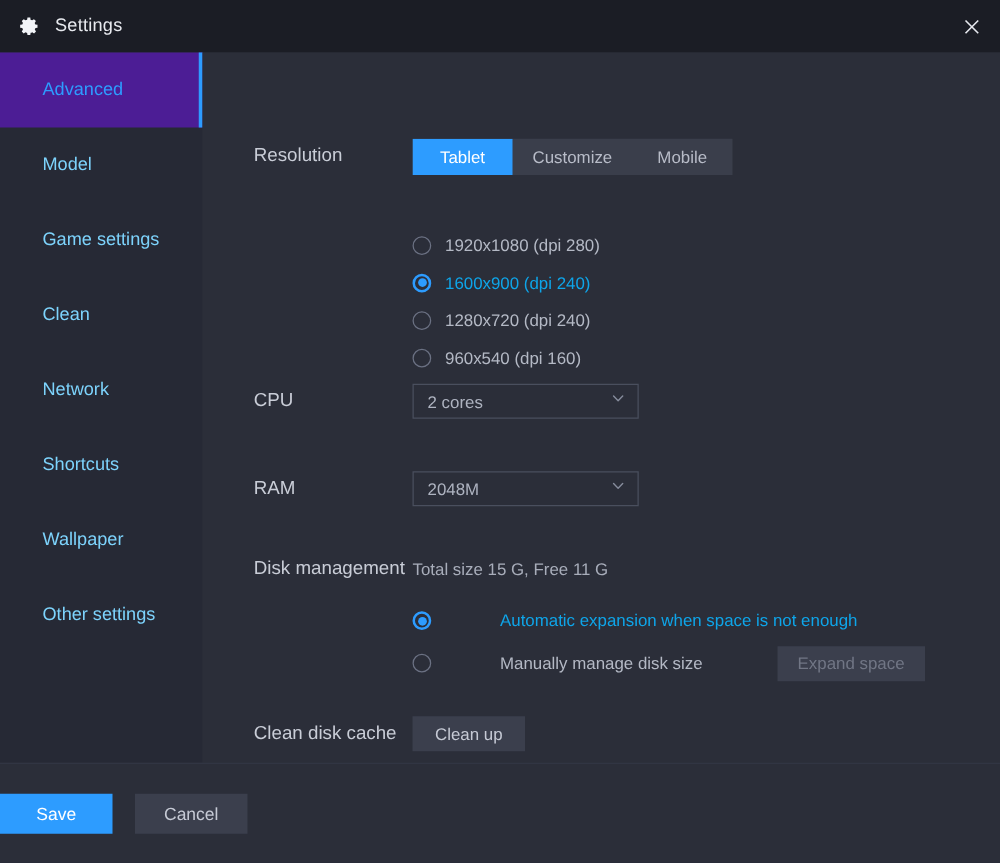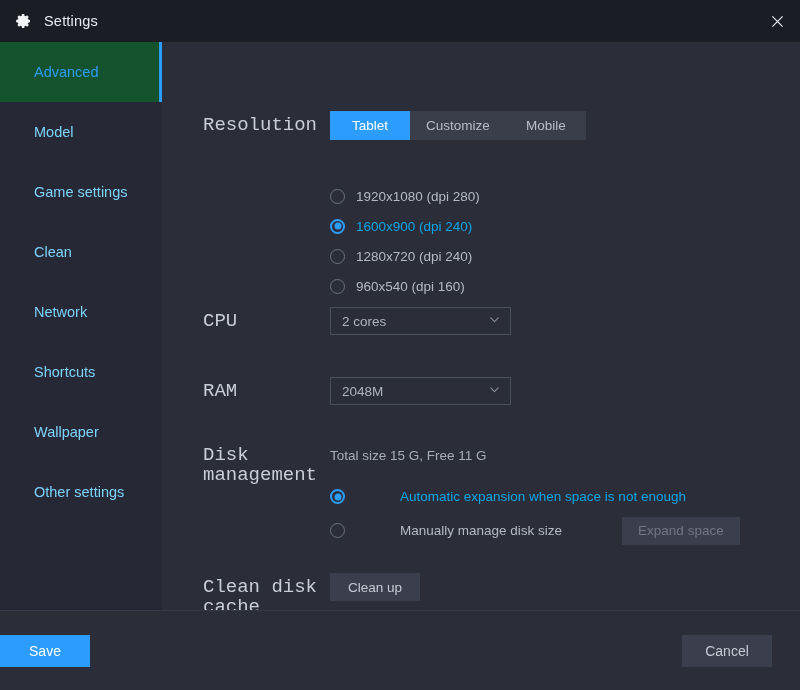--- a/index.html
+++ b/index.html
@@ -82,7 +82,7 @@
     position: relative;
   }
   .sidebar-item.active {
-    background: #14532d;
+    background: #4c1d95;
     color: #2d9cff;
   }
   .sidebar-item.active::after {

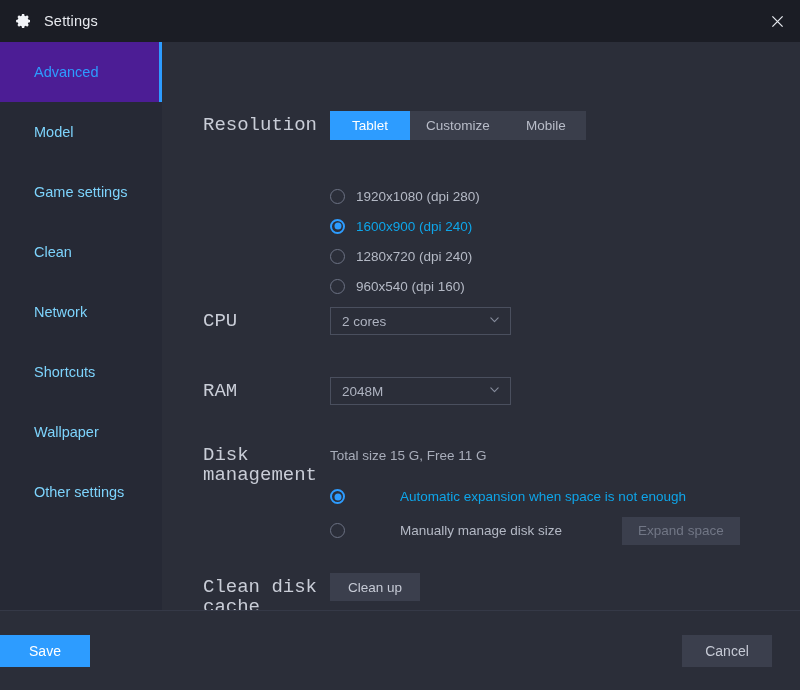--- a/index.html
+++ b/index.html
@@ -115,9 +115,8 @@
     min-width: 168px;
     padding-left: 41px;
     color: #c9cdd7;
-    font-size: 19px;
+    font-size: 15px;
     line-height: 20px;
-    font-family: Liberation Mono, monospace;
   }
   .row-field { flex: 1; position: relative; }
 

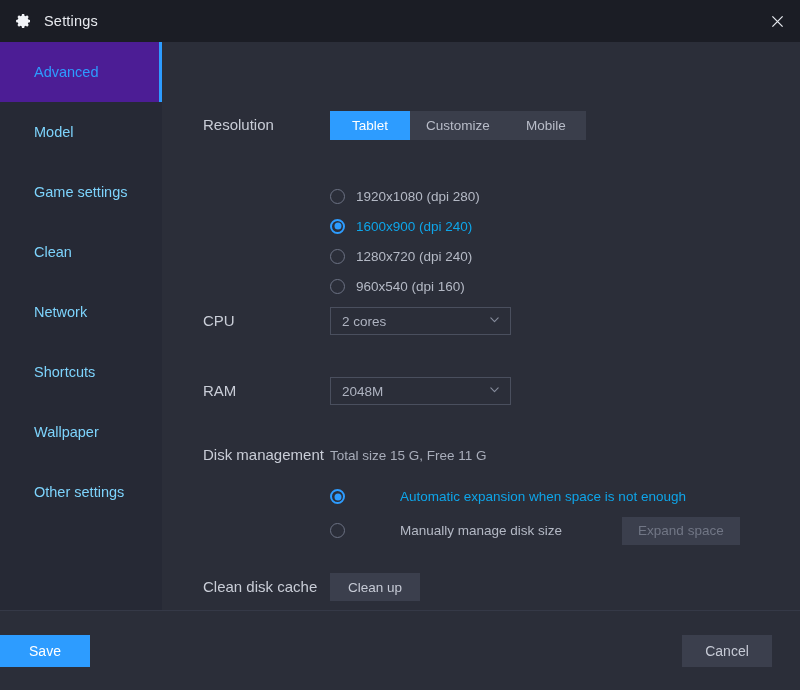--- a/index.html
+++ b/index.html
@@ -258,7 +258,7 @@
     border-top: 1px solid #353947;
     display: flex;
     align-items: center;
-    justify-content: space-between;
+    justify-content: flex-start;
     padding-right: 28px;
     gap: 18px;
   }

